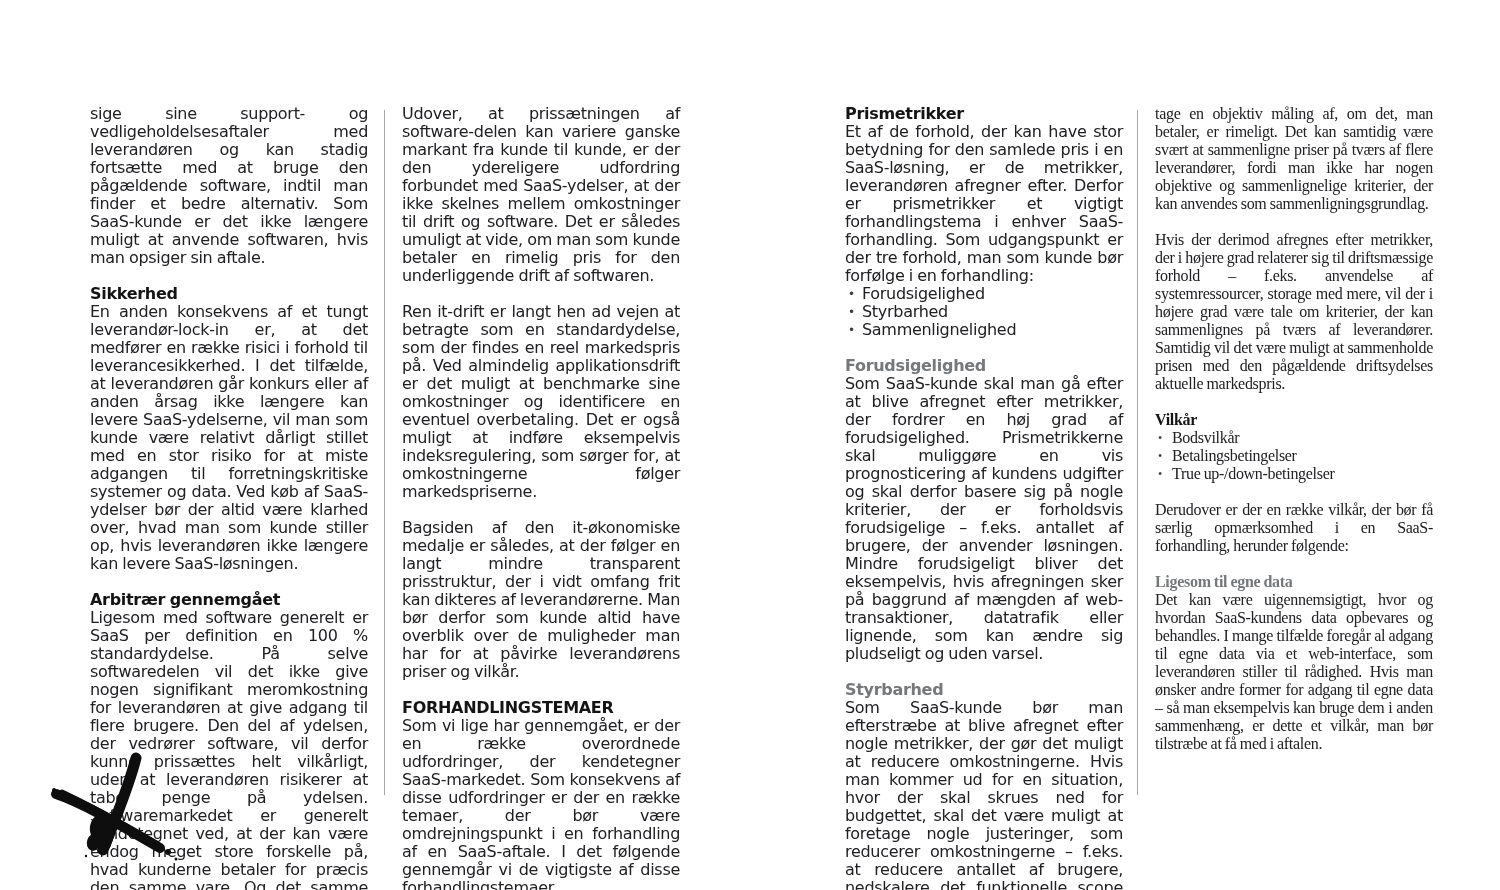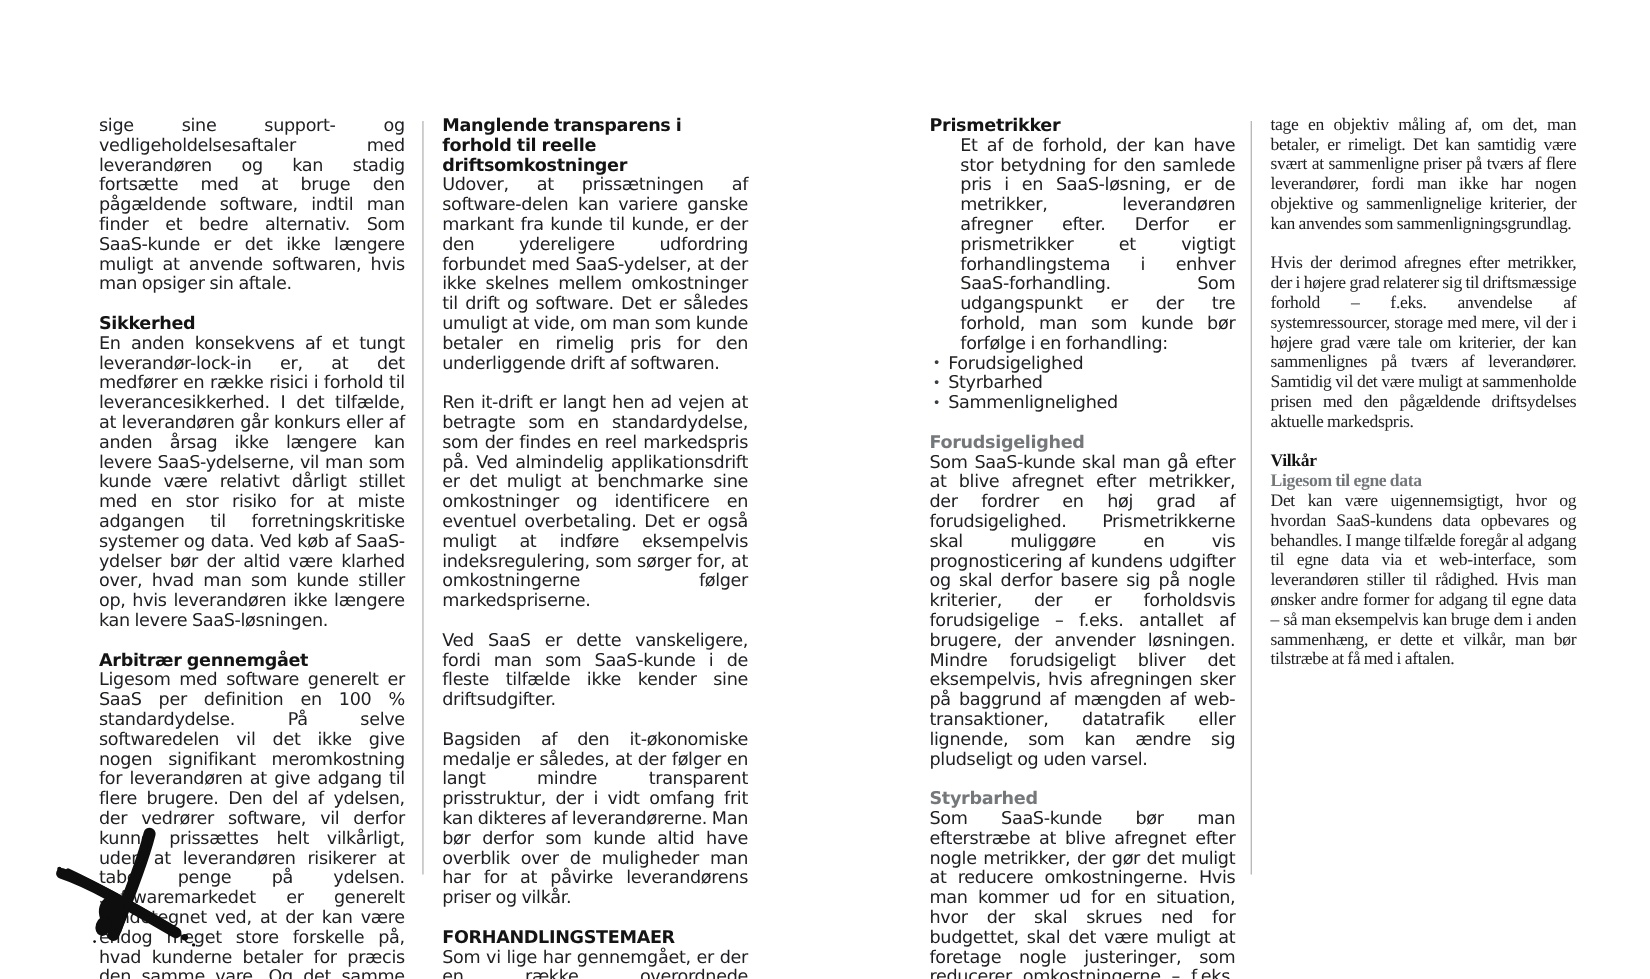--- a/index.html
+++ b/index.html
@@ -48,7 +48,6 @@
     </section>
   <div class="vdiv vdiv-left"></div>
   <section class="col col-2">
-      <div class="heading">Manglende transparens i forhold til reelle driftsomkostninger</div>
       <div class="paragraph">Udover, at prissætningen af software-delen kan variere ganske markant fra kunde til kunde, er der den ydereligere udfordring forbundet med SaaS-ydelser, at der ikke skelnes mellem omkostninger til drift og software. Det er således umuligt at vide, om man som kunde betaler en rimelig pris for den underliggende drift af softwaren.</div>
       <div class="paragraph">Ren it-drift er langt hen ad vejen at betragte som en standardydelse, som der findes en reel markedspris på. Ved almindelig applikationsdrift er det muligt at benchmarke sine omkostninger og identificere en eventuel overbetaling. Det er også muligt at indføre eksempelvis indeksregulering, som sørger for, at omkostningerne følger markedspriserne.</div>
       <div class="paragraph">Ved SaaS er dette vanskeligere, fordi man som SaaS-kunde i de fleste tilfælde ikke kender sine driftsudgifter.</div>

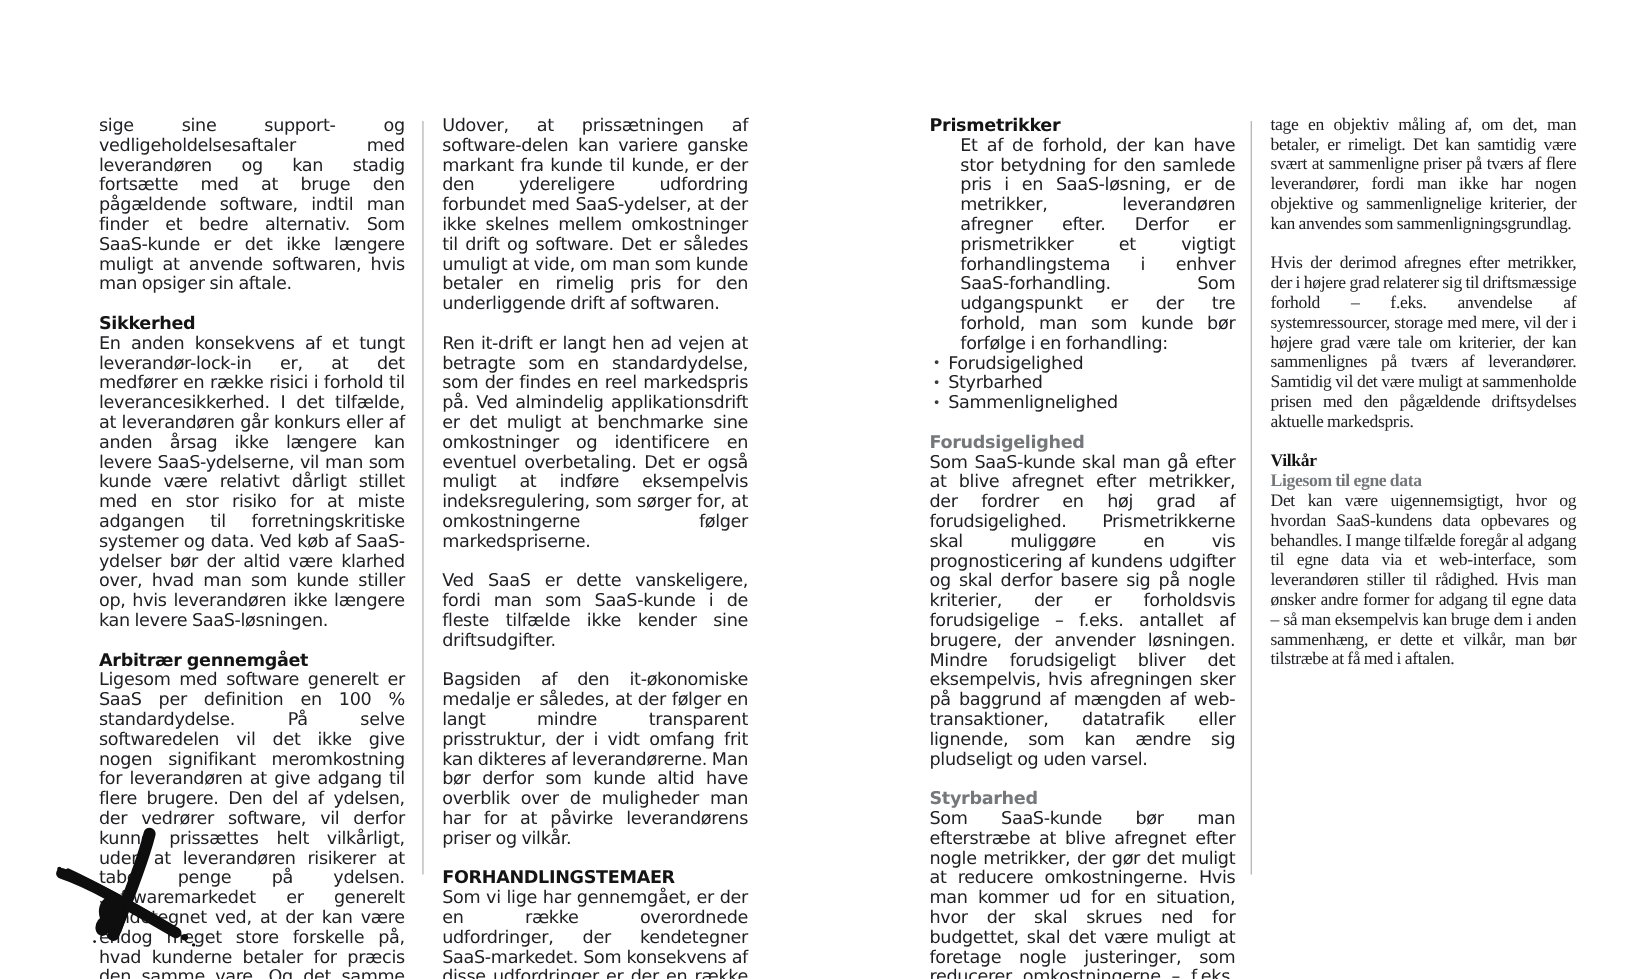--- a/index.html
+++ b/index.html
@@ -20,7 +20,7 @@
   .col-3{left:845px;}
   .col-4{left:1155px;font-family:Liberation Serif, serif;}
   .paragraph{margin:0 0 18px 0;text-align:justify;}
-  .paragraph.tight{margin-bottom:0;margin-left:28px;}
+  .paragraph.tight{margin-bottom:0;}
   .heading{font-weight:bold;color:#141414;margin:0;text-align:left;}
   .subheading{font-weight:bold;color:#75787b;margin:0;text-align:left;}
   ul.bullets{margin:0 0 18px 0;padding:0;list-style:none;}

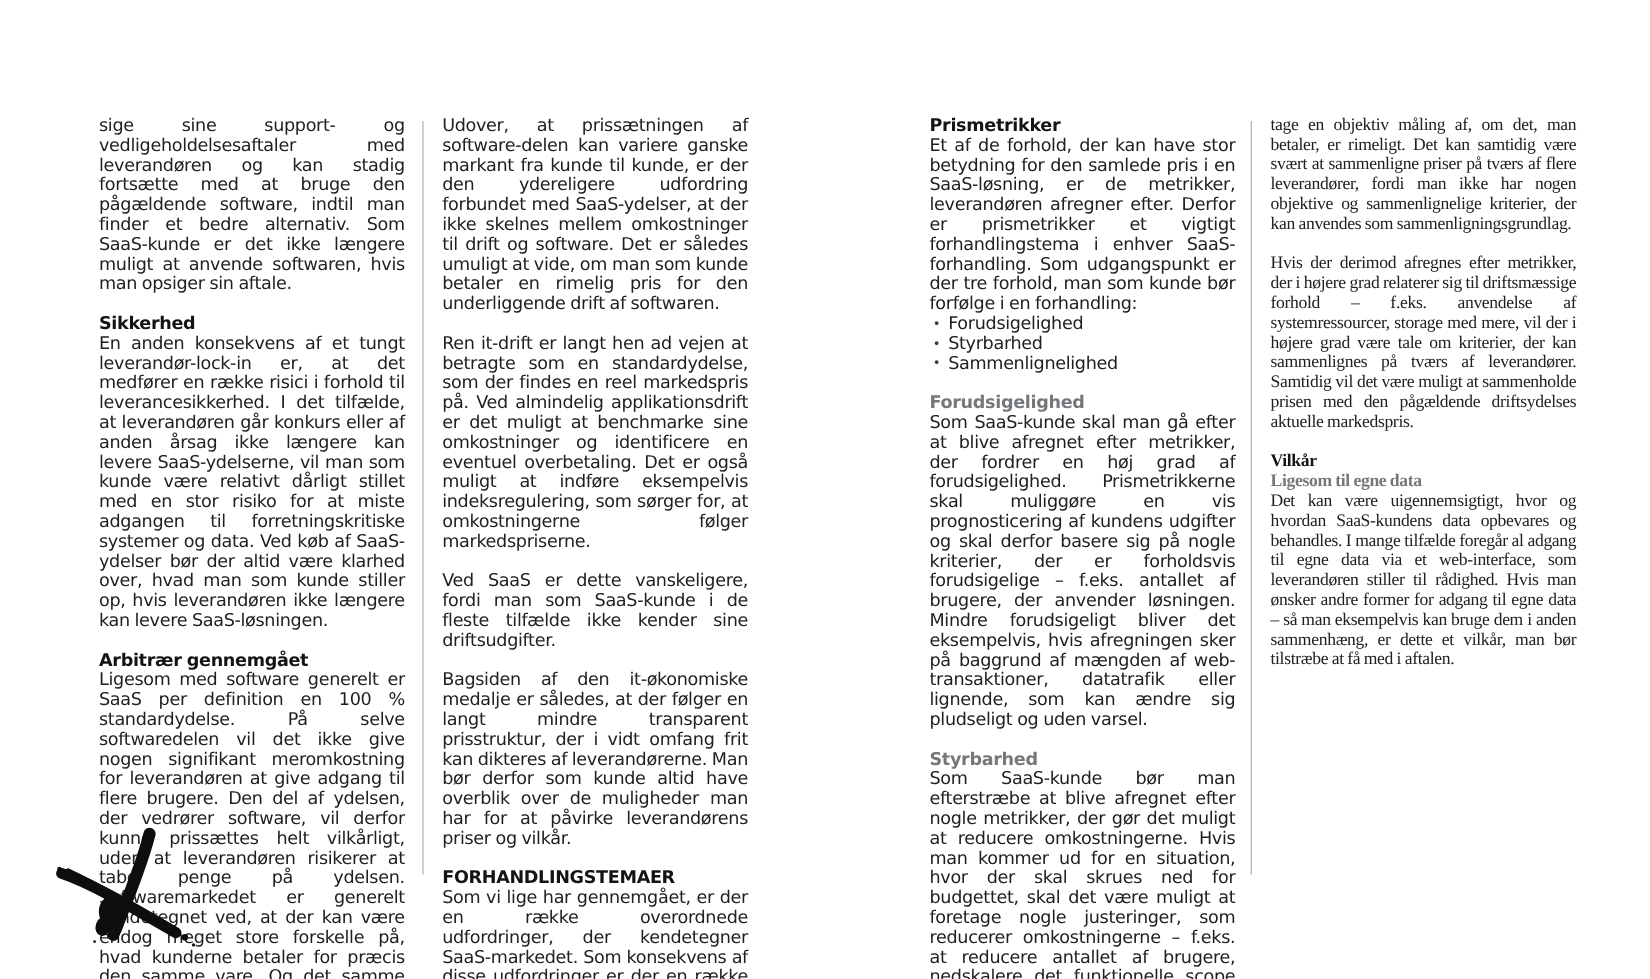--- a/index.html
+++ b/index.html
@@ -76,6 +76,11 @@
       <div class="paragraph">tage en objektiv måling af, om det, man betaler, er rimeligt. Det kan samtidig være svært at sammenligne priser på tværs af flere leverandører, fordi man ikke har nogen objektive og sammenlignelige kriterier, der kan anvendes som sammenligningsgrundlag.</div>
       <div class="paragraph">Hvis der derimod afregnes efter metrikker, der i højere grad relaterer sig til driftsmæssige forhold – f.eks. anvendelse af systemressourcer, storage med mere, vil der i højere grad være tale om kriterier, der kan sammenlignes på tværs af leverandører. Samtidig vil det være muligt at sammenholde prisen med den pågældende driftsydelses aktuelle markedspris.</div>
       <div class="heading">Vilkår</div>
+      <ul class="bullets">
+        <li>Bodsvilkår</li>
+        <li>Betalingsbetingelser</li>
+        <li>True up-/down-betingelser</li>
+      </ul>
       <div class="subheading">Ligesom til egne data</div>
       <div class="paragraph">Det kan være uigennemsigtigt, hvor og hvordan SaaS-kundens data opbevares og behandles. I mange tilfælde foregår al adgang til egne data via et web-interface, som leverandøren stiller til rådighed. Hvis man ønsker andre former for adgang til egne data – så man eksempelvis kan bruge dem i anden sammenhæng, er dette et vilkår, man bør tilstræbe at få med i aftalen.</div>
     </section>

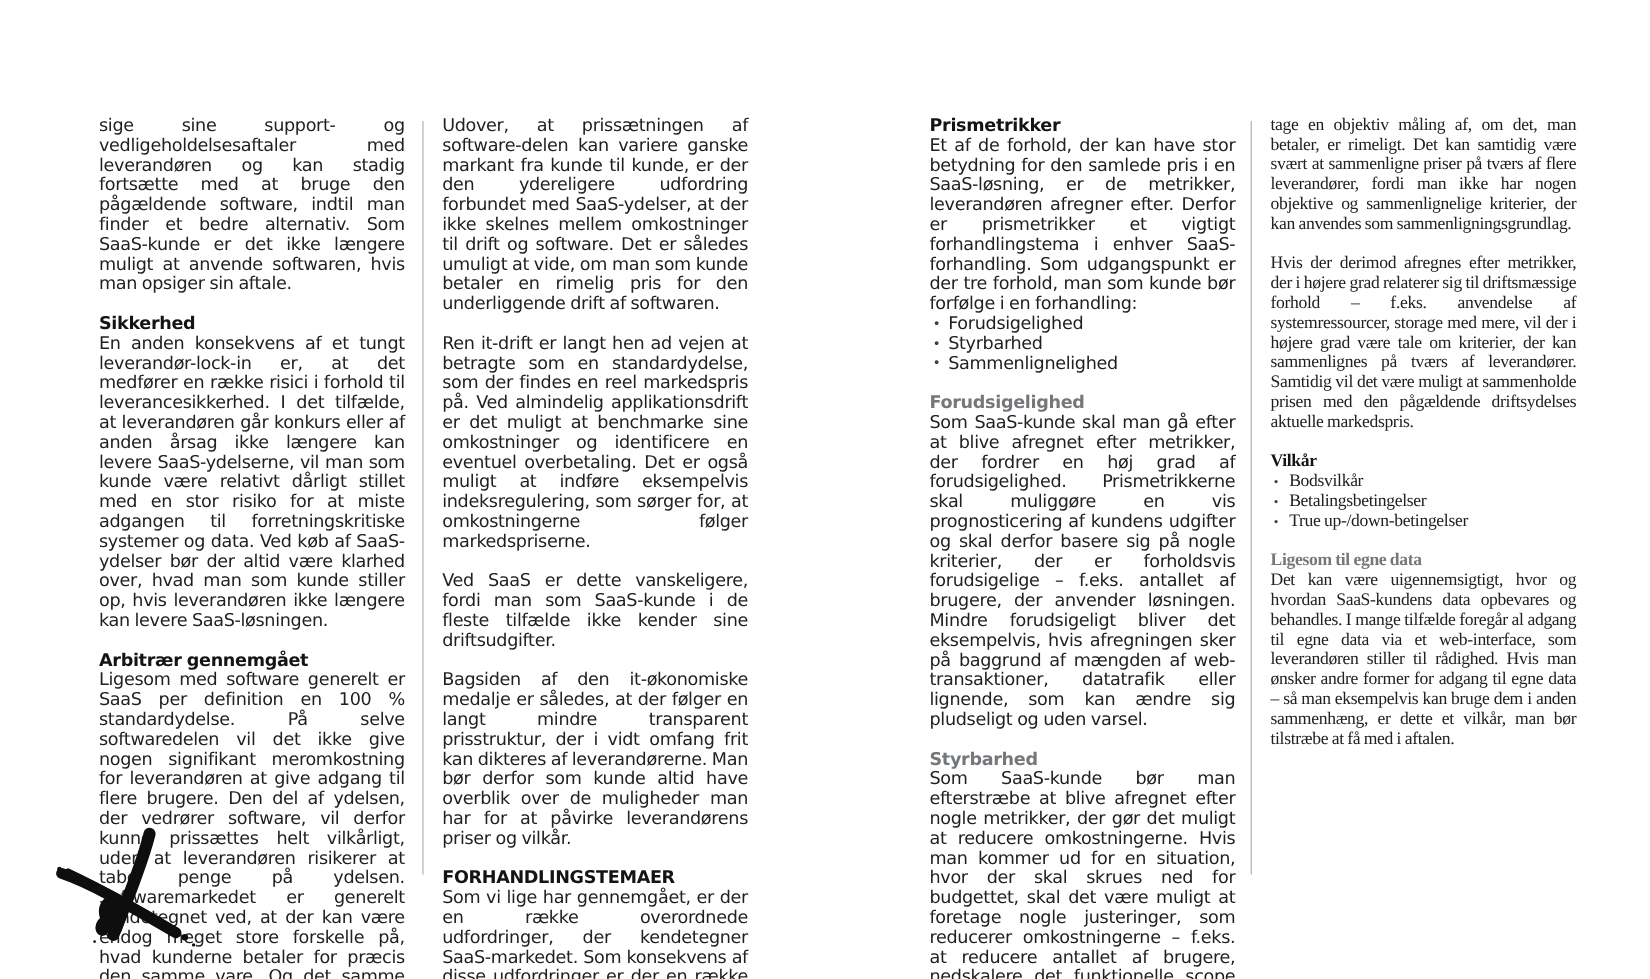--- a/index.html
+++ b/index.html
@@ -81,6 +81,7 @@
         <li>Betalingsbetingelser</li>
         <li>True up-/down-betingelser</li>
       </ul>
+      <div class="paragraph">Derudover er der en række vilkår, der bør få særlig opmærksomhed i en SaaS-forhandling, herunder følgende:</div>
       <div class="subheading">Ligesom til egne data</div>
       <div class="paragraph">Det kan være uigennemsigtigt, hvor og hvordan SaaS-kundens data opbevares og behandles. I mange tilfælde foregår al adgang til egne data via et web-interface, som leverandøren stiller til rådighed. Hvis man ønsker andre former for adgang til egne data – så man eksempelvis kan bruge dem i anden sammenhæng, er dette et vilkår, man bør tilstræbe at få med i aftalen.</div>
     </section>

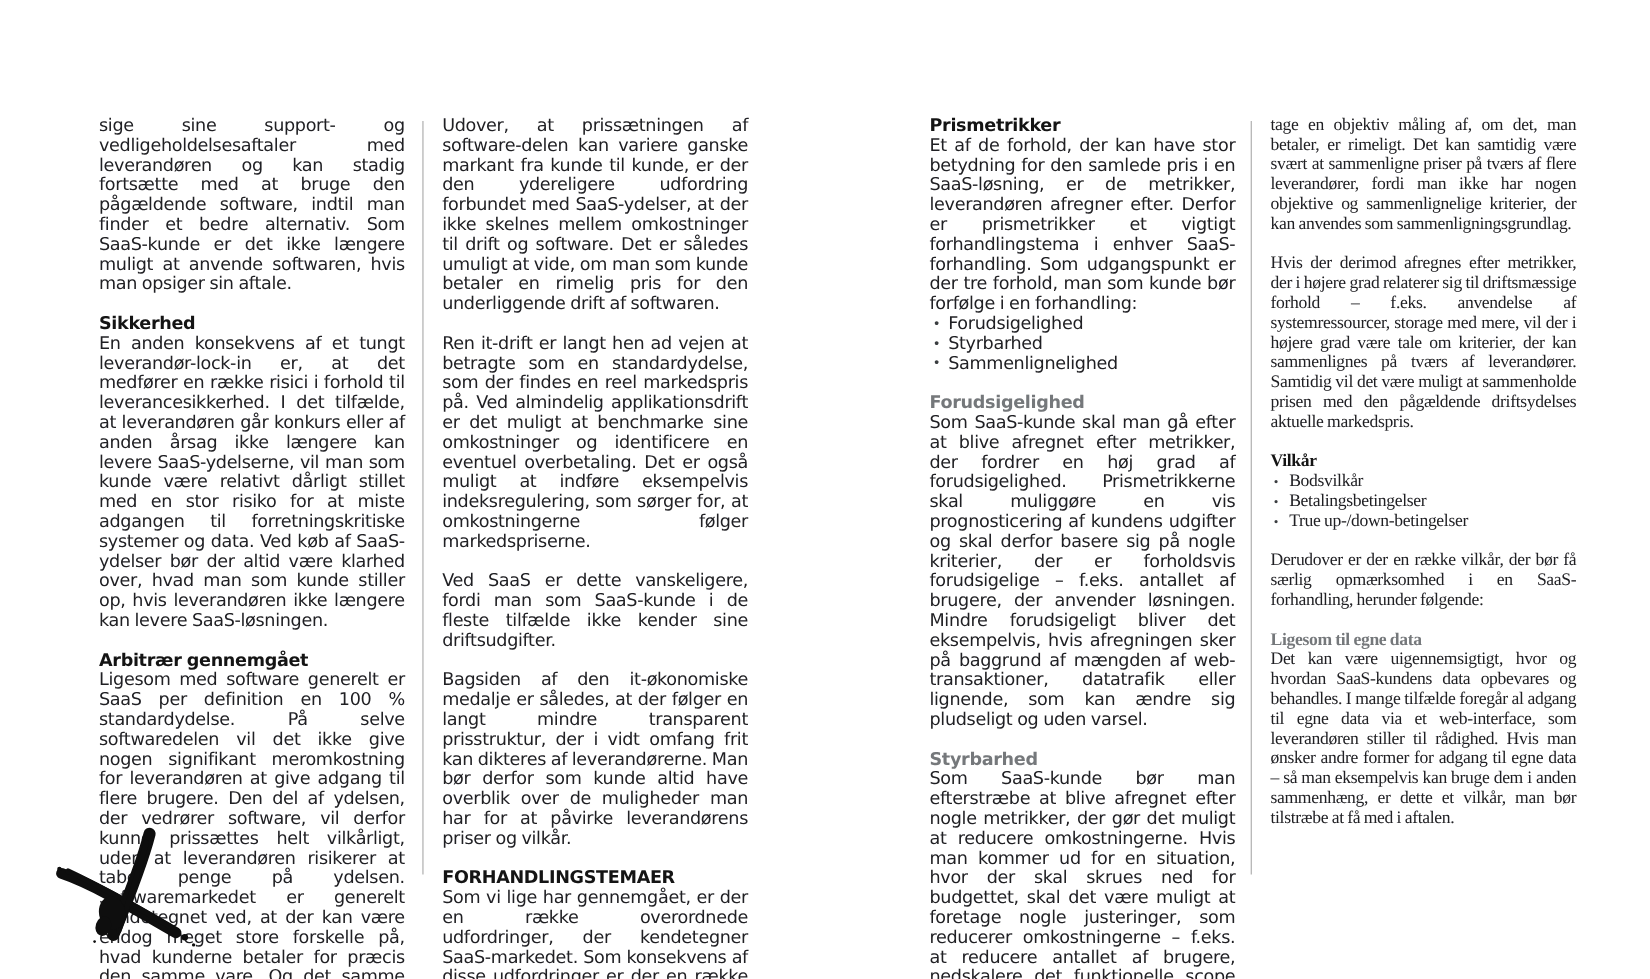--- a/index.html
+++ b/index.html
@@ -50,7 +50,6 @@
   <section class="col col-2">
       <div class="paragraph">Udover, at prissætningen af software-delen kan variere ganske markant fra kunde til kunde, er der den ydereligere udfordring forbundet med SaaS-ydelser, at der ikke skelnes mellem omkostninger til drift og software. Det er således umuligt at vide, om man som kunde betaler en rimelig pris for den underliggende drift af softwaren.</div>
       <div class="paragraph">Ren it-drift er langt hen ad vejen at betragte som en standardydelse, som der findes en reel markedspris på. Ved almindelig applikationsdrift er det muligt at benchmarke sine omkostninger og identificere en eventuel overbetaling. Det er også muligt at indføre eksempelvis indeksregulering, som sørger for, at omkostningerne følger markedspriserne.</div>
-      <div class="paragraph">Ved SaaS er dette vanskeligere, fordi man som SaaS-kunde i de fleste tilfælde ikke kender sine driftsudgifter.</div>
       <div class="paragraph">Bagsiden af den it-økonomiske medalje er således, at der følger en langt mindre transparent prisstruktur, der i vidt omfang frit kan dikteres af leverandørerne. Man bør derfor som kunde altid have overblik over de muligheder man har for at påvirke leverandørens priser og vilkår.</div>
       <div class="heading">FORHANDLINGSTEMAER</div>
       <div class="paragraph">Som vi lige har gennemgået, er der en række overordnede udfordringer, der kendetegner SaaS-markedet. Som konsekvens af disse udfordringer er der en række temaer, der bør være omdrejningspunkt i en forhandling af en SaaS-aftale. I det følgende gennemgår vi de vigtigste af disse forhandlingstemaer.</div>

